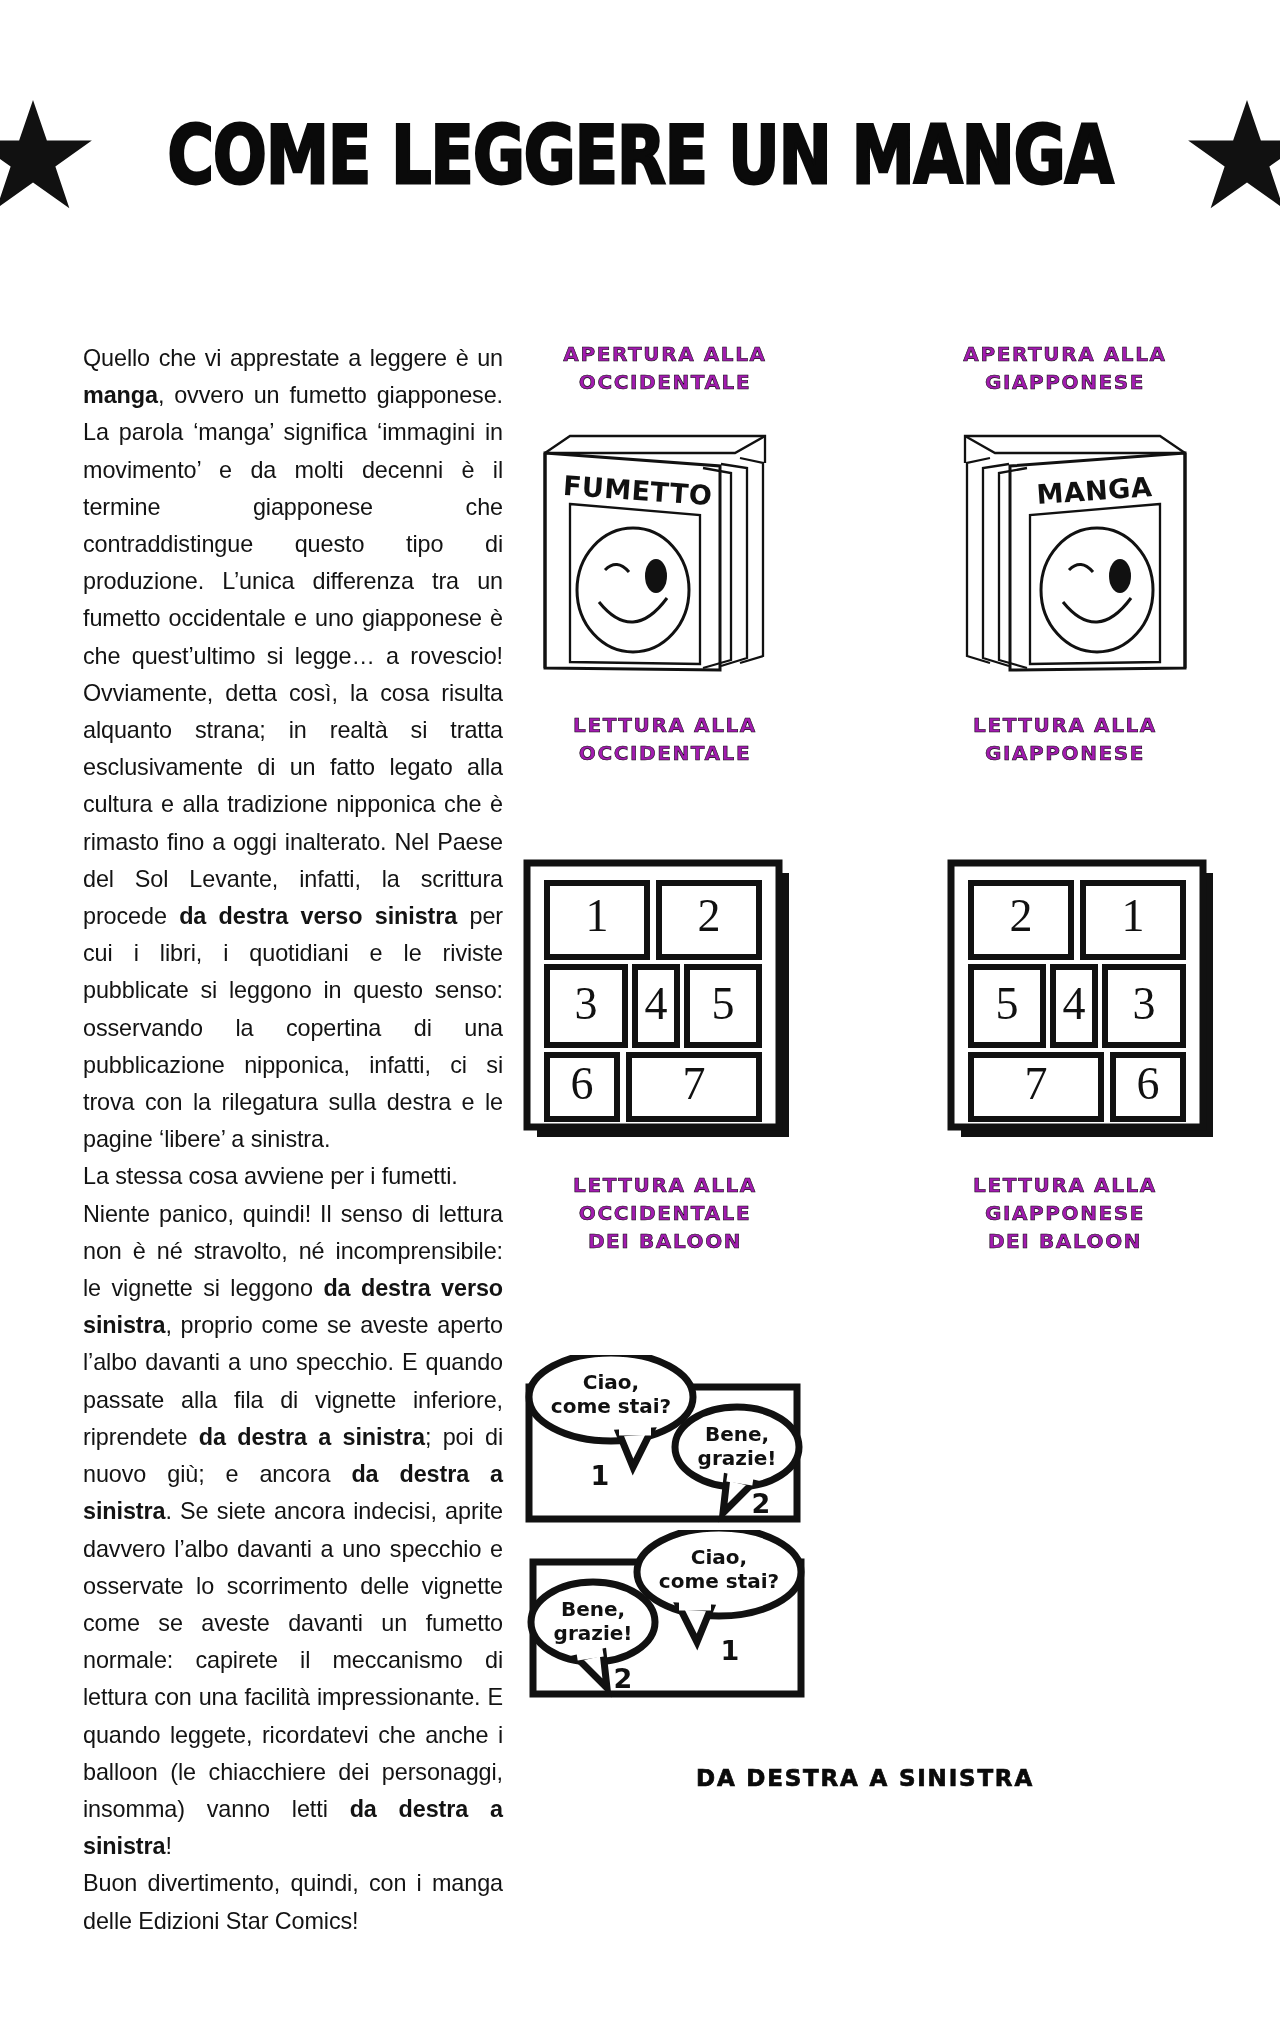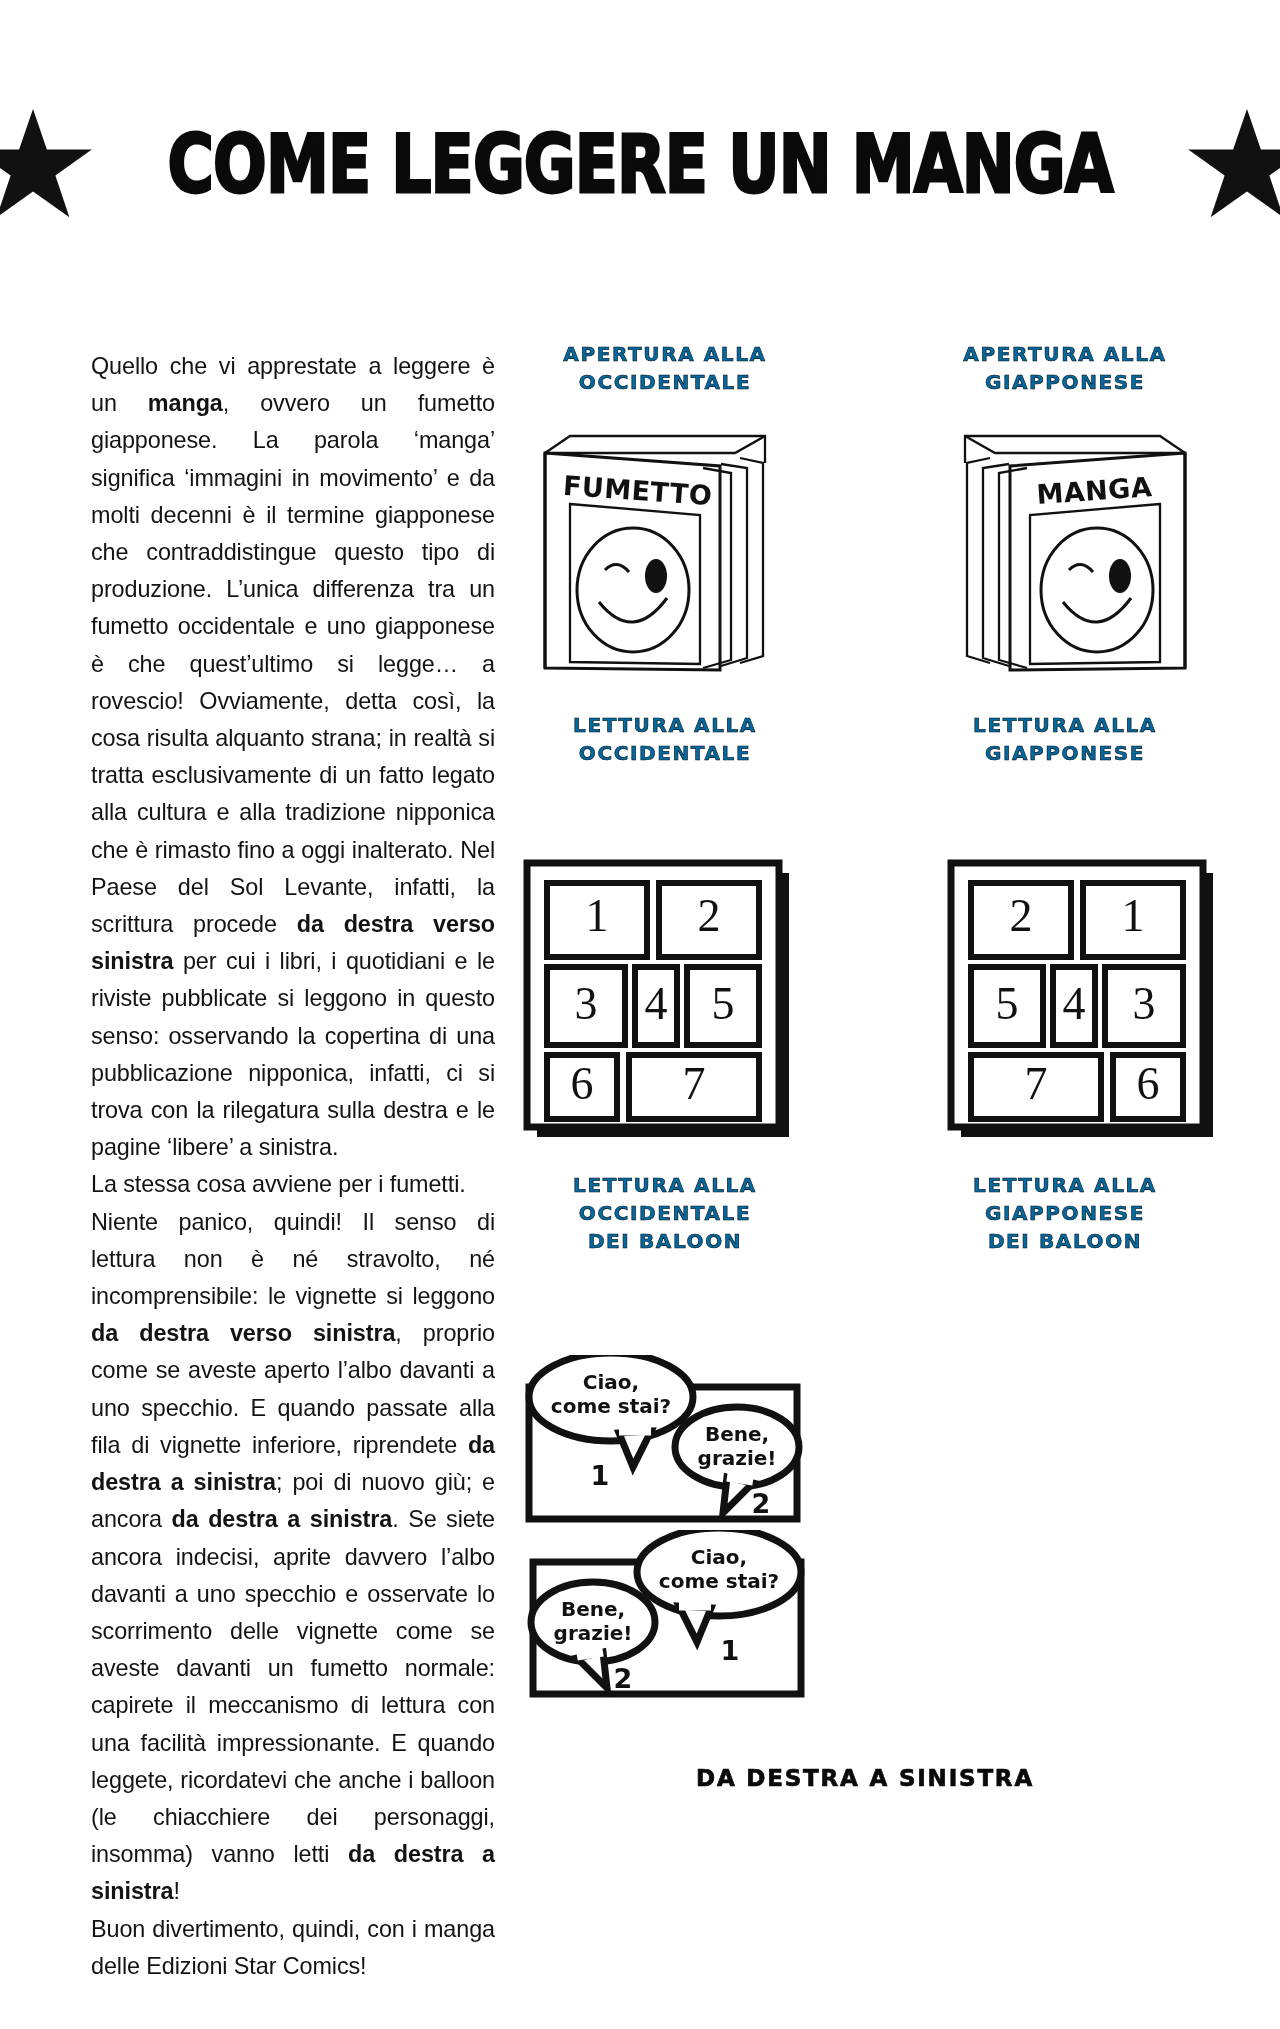--- a/index.html
+++ b/index.html
@@ -19,7 +19,7 @@
   
   .title-bar{
     position:absolute;
-    left:0;top:100px;
+    left:0;top:91px;
     width:1280px;
     height:130px;
     display:flex;

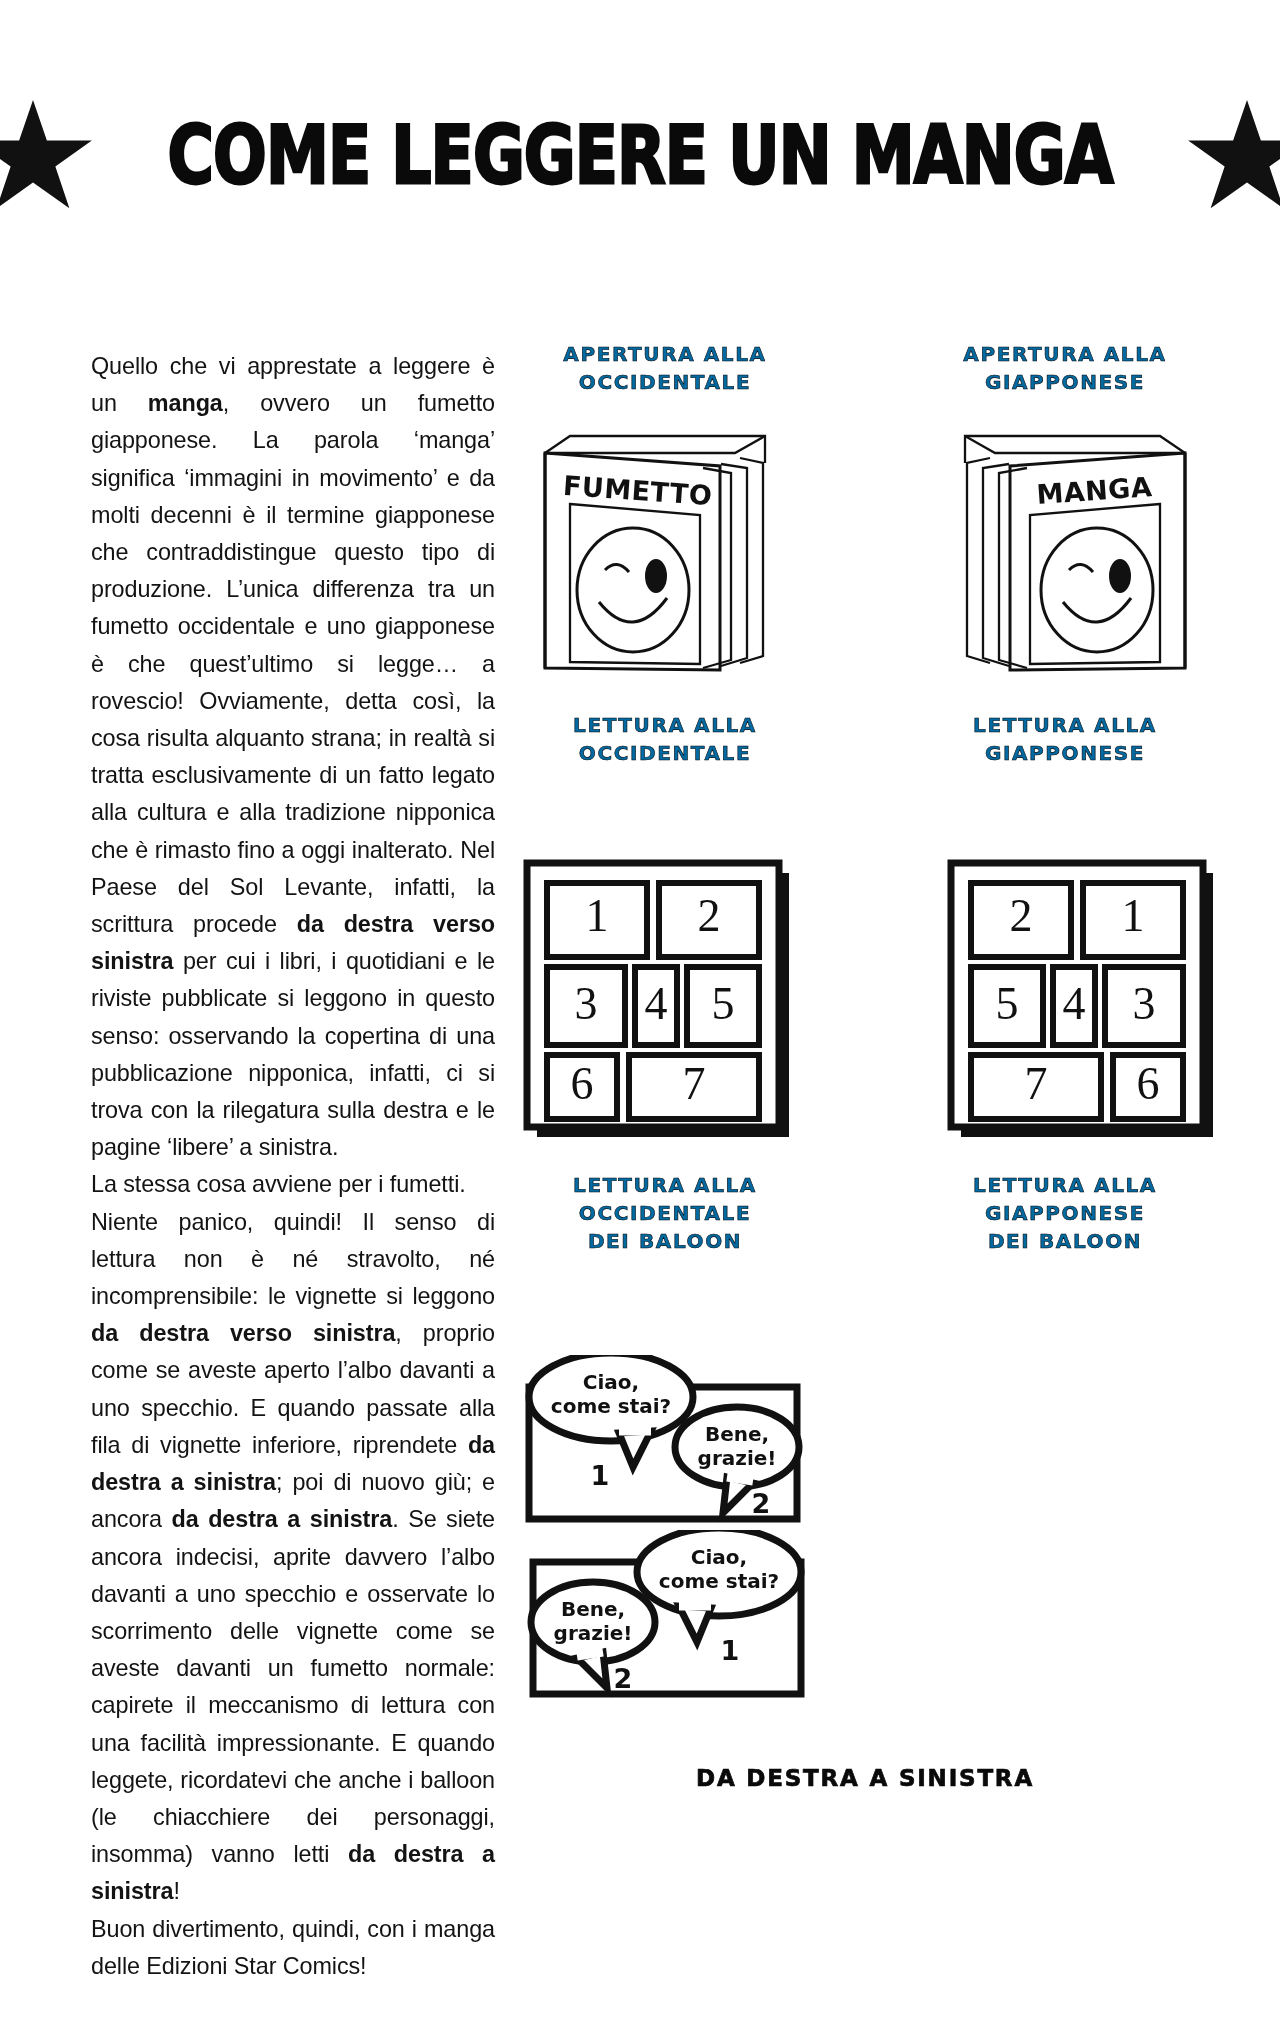--- a/index.html
+++ b/index.html
@@ -61,7 +61,7 @@
     margin:0;
   }
   .body-text b{font-weight:bold;}
-  .para{margin:8px;}
+  .para{margin:0;}
 
   
   .right-col{

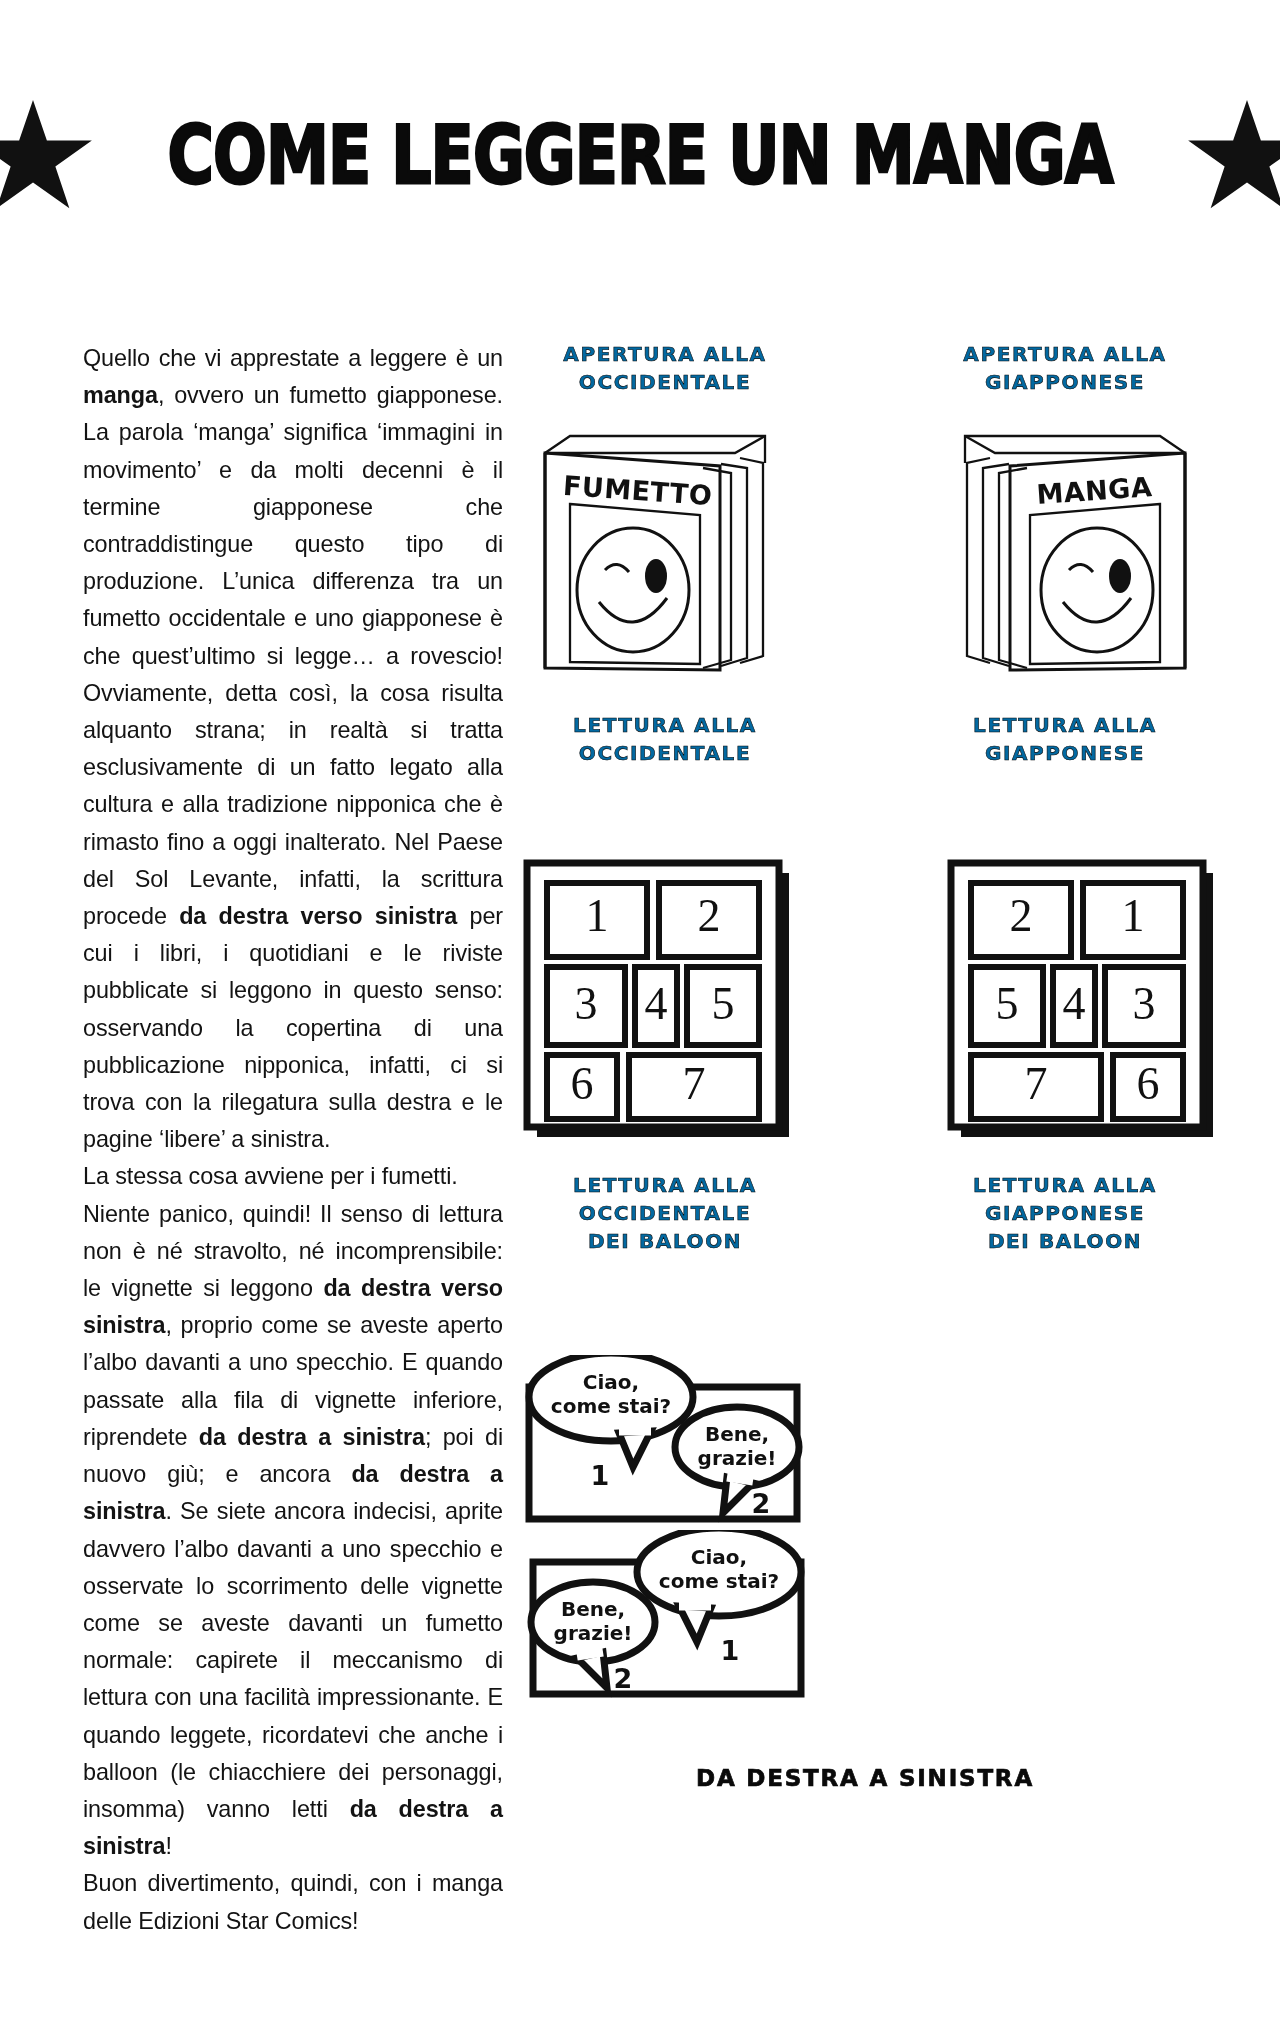--- a/index.html
+++ b/index.html
@@ -76,7 +76,7 @@
     letter-spacing:1.6px;
     line-height:28px;
     text-align:center;
-    color:#0369a1;
+    color:#a21caf;
     -webkit-text-stroke:0.6px #0a0a0a;
   }
   .pair-row{

